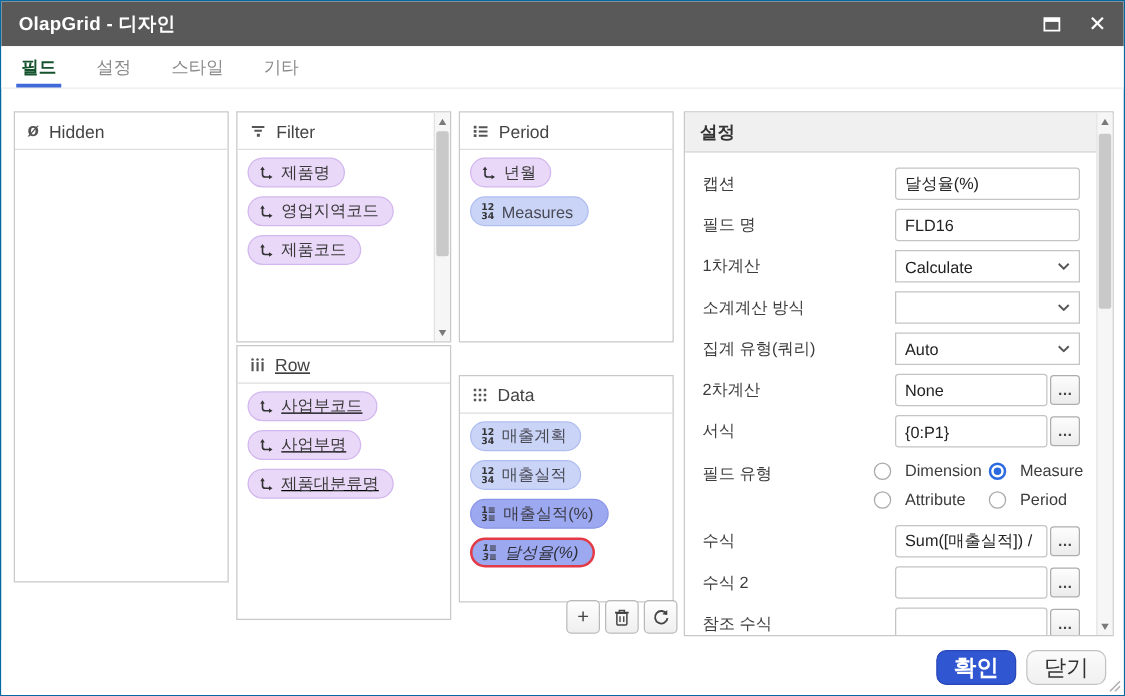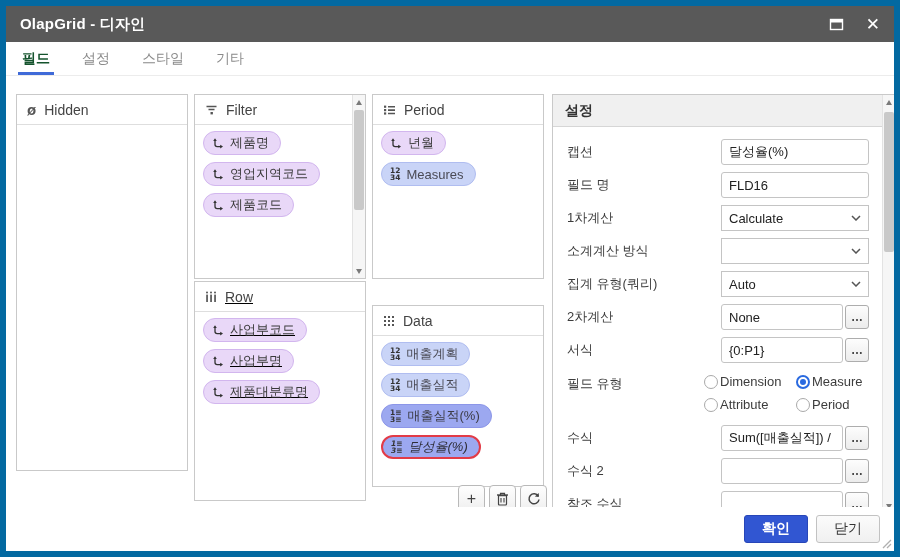--- a/index.html
+++ b/index.html
@@ -4,7 +4,7 @@
 <style>
   * { box-sizing: border-box; margin: 0; padding: 0; }
   html,body { width: 900px; height: 557px; font-family: "Liberation Sans", sans-serif; background:#fff; }
-  .dialog { position:relative; width:900px; height:557px; border:6px solid #0369a1; background:#fff; overflow:hidden; }
+  .dialog { position:relative; width:900px; height:557px; border:1px solid #0369a1; background:#fff; overflow:hidden; }
 
   
   .titlebar { height:36px; background:#595959; color:#fff; display:flex; align-items:center; padding:0 14px; }

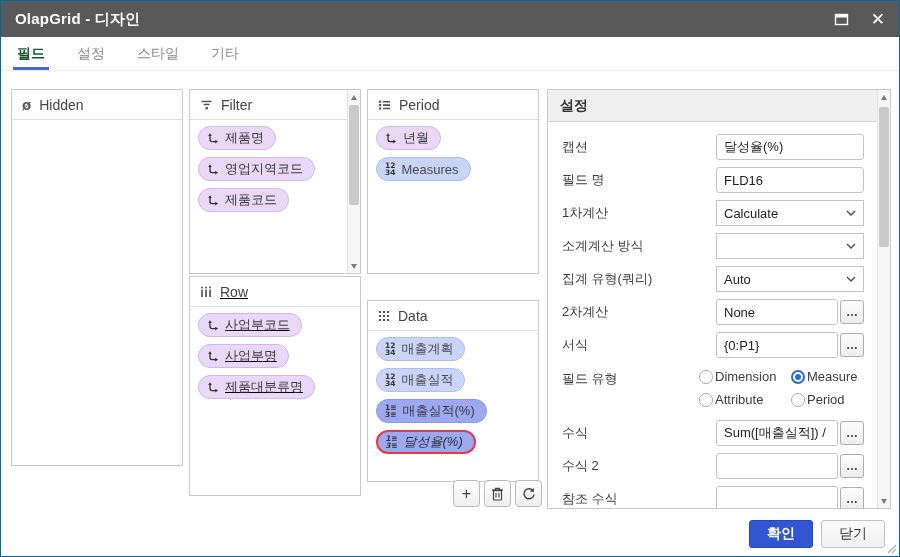--- a/index.html
+++ b/index.html
@@ -59,7 +59,7 @@
   .sel .sel-text { flex:1; overflow:hidden; white-space:nowrap; }
   .dots-btn { flex:none; width:24px; height:24px; border:1px solid #adadad; border-radius:3px; background:linear-gradient(#fdfdfd,#ececec); font-size:12px; font-weight:bold; color:#444; display:flex; align-items:center; justify-content:center; cursor:pointer; }
   .radio-wrap { width:165px; display:flex; flex-wrap:wrap; row-gap:8px; margin:4px 0 6px; }
-  .radio-item { display:flex; align-items:center; gap:2px; font-size:13px; color:#3c3c3c; cursor:pointer; }
+  .radio-item { display:flex; align-items:center; gap:11px; font-size:13px; color:#3c3c3c; cursor:pointer; }
   .radio-item.c1 { width:92px; } .radio-item.c2 { width:70px; }
   .radio { width:14px; height:14px; border-radius:50%; border:1px solid #a9a9a9; background:#fff; position:relative; flex:none; }
   .radio[data-checked="true"] { border:2px solid #2a6ae0; }

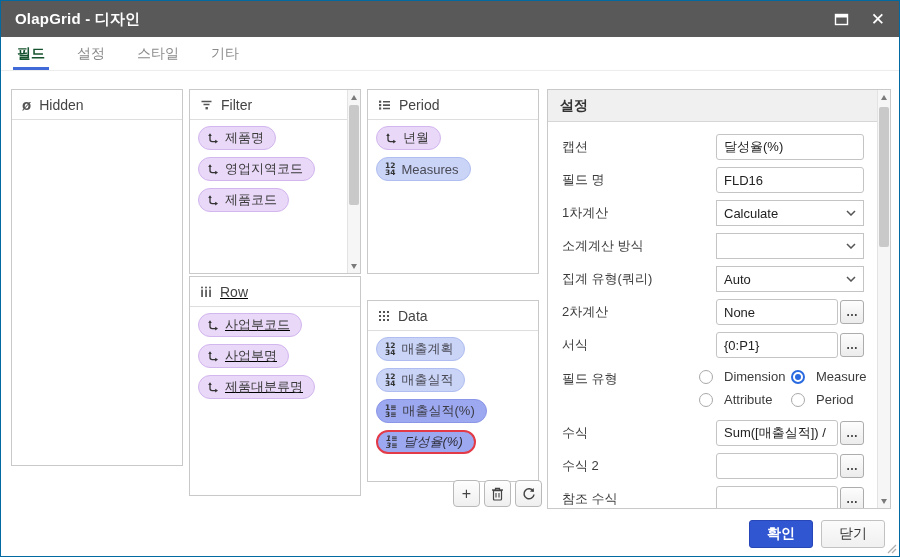--- a/index.html
+++ b/index.html
@@ -72,7 +72,7 @@
 
   
   .footer { position:absolute; left:0; right:0; bottom:0; height:44px; display:flex; align-items:center; justify-content:flex-end; gap:8px; padding:0 14px; background:#fff; }
-  .btn { height:28px; min-width:64px; border-radius:3px; font-size:14px; display:flex; align-items:center; justify-content:center; cursor:pointer; padding:0 12px; }
+  .btn { height:28px; min-width:64px; border-radius:8px; font-size:18px; display:flex; align-items:center; justify-content:center; cursor:pointer; padding:0 12px; }
   .btn-ok { background:#3156d2; border:1px solid #2746b8; color:#fff; font-weight:bold; }
   .btn-close { background:linear-gradient(#fbfbfb,#f0f0f0); border:1px solid #c2c2c2; color:#333; }
   .grip { position:absolute; right:2px; bottom:2px; }

